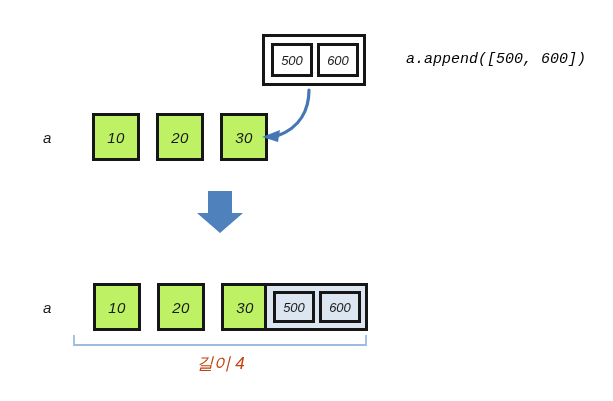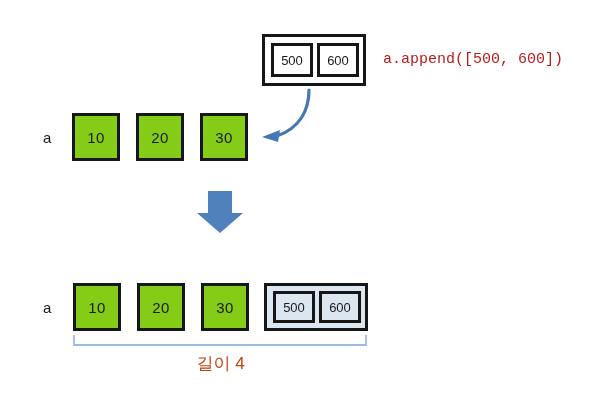--- a/index.html
+++ b/index.html
@@ -18,6 +18,7 @@
     width: 613px;
     height: 295px;
     background: #ffffff;
+    font-style: italic;
   }
 
   

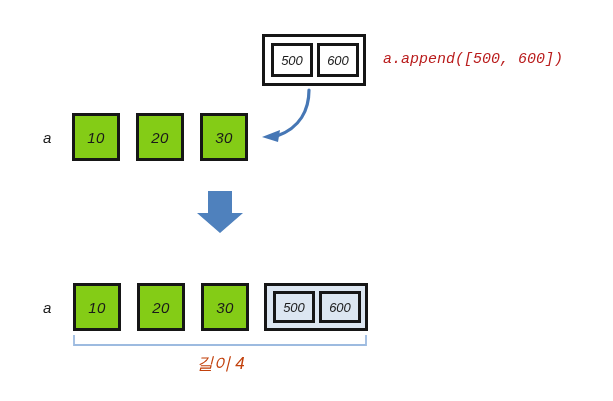--- a/index.html
+++ b/index.html
@@ -76,11 +76,11 @@
   
   #code-text {
     position: absolute;
-    left: 383px;
+    left: 406px;
     top: 51px;
     font-family: "Liberation Mono", "DejaVu Sans Mono", monospace;
     font-size: 15px;
-    color: #b91c1c;
+    color: #000000;
     white-space: pre;
     letter-spacing: 0px;
   }

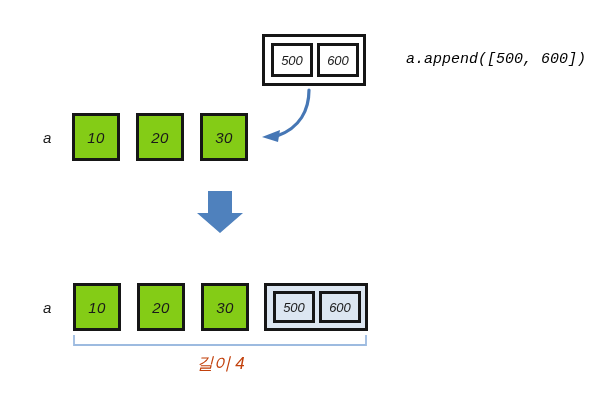--- a/index.html
+++ b/index.html
@@ -26,7 +26,7 @@
     position: absolute;
     box-sizing: border-box;
     border: 3px solid #161616;
-    background: #84cc16;
+    background: #bef264;
     display: flex;
     align-items: center;
     justify-content: center;
@@ -34,6 +34,7 @@
     font-size: 15px;
     color: #1a1a1a;
     letter-spacing: 0.5px;
+    margin-left: 20px;
   }
 
   

